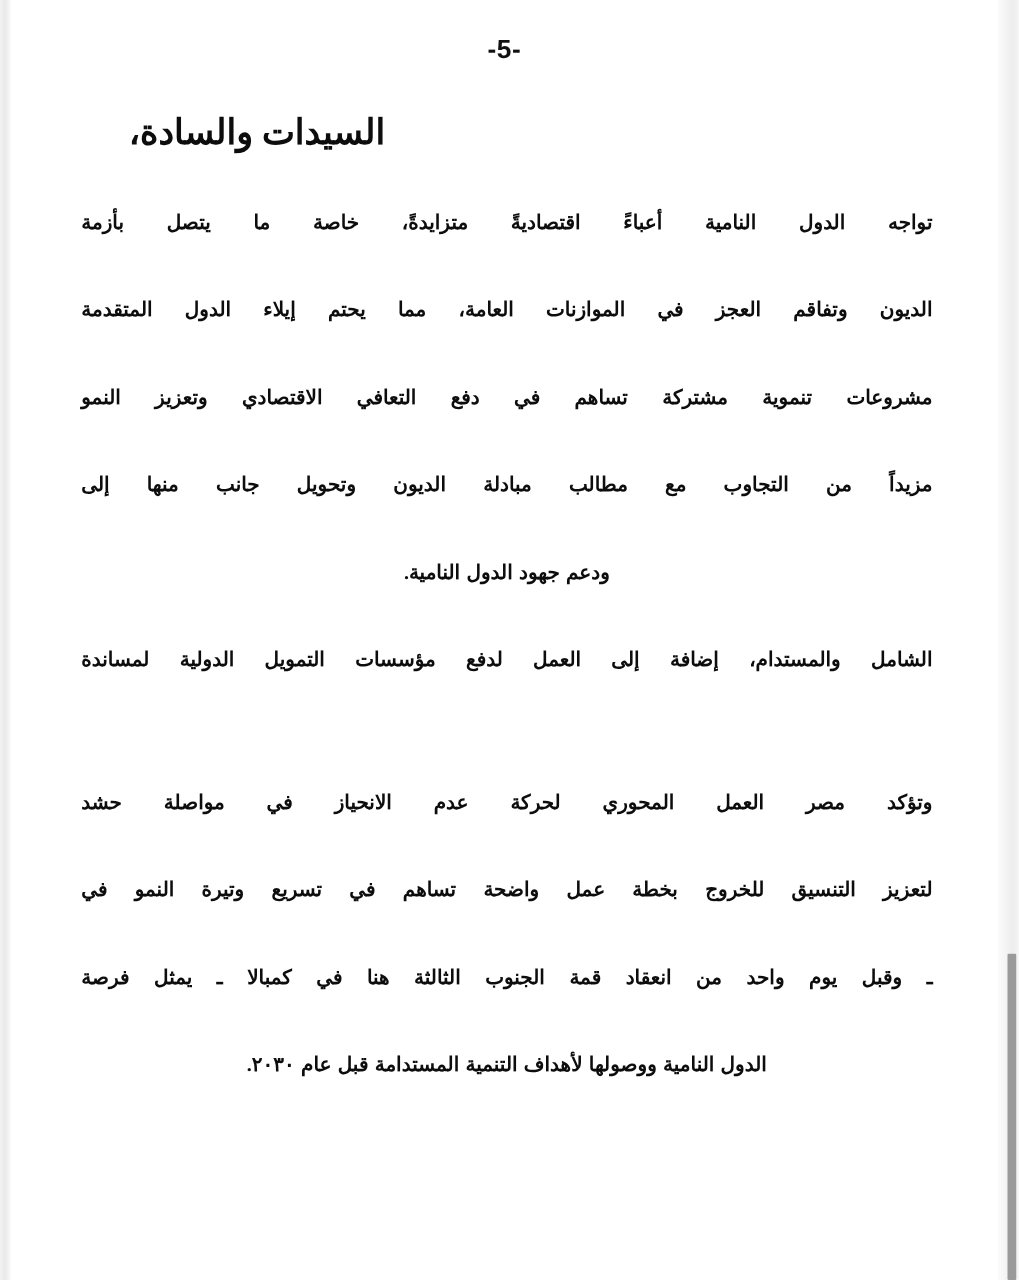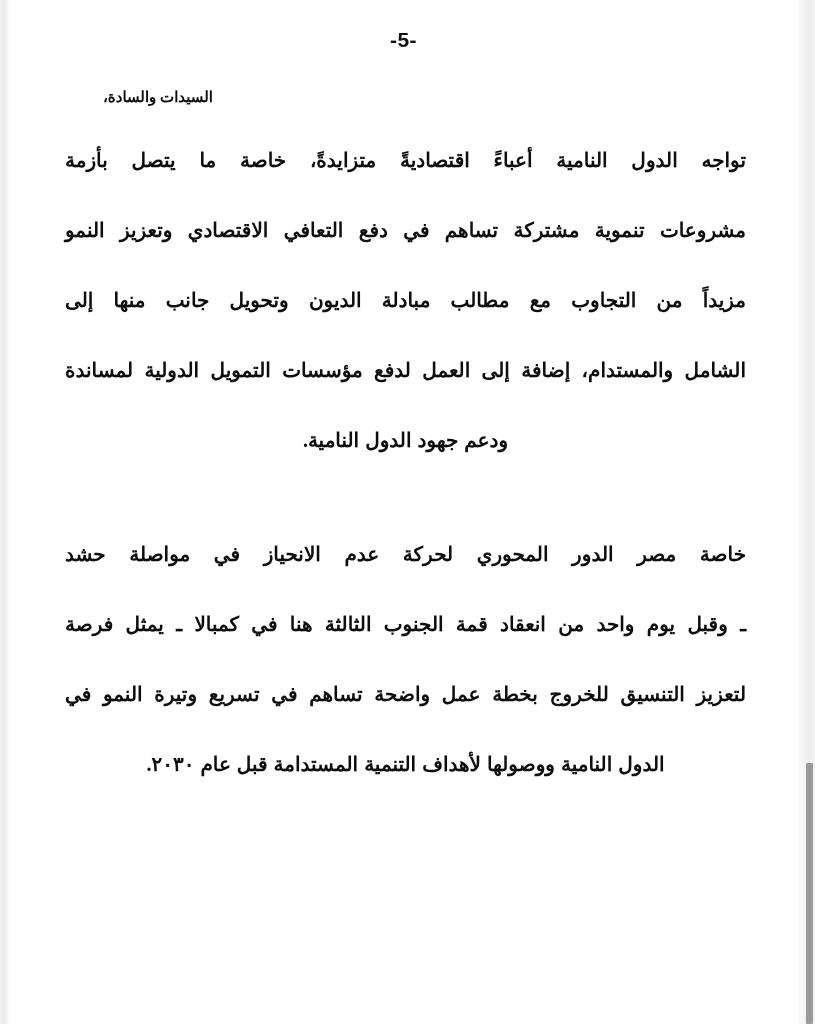--- a/index.html
+++ b/index.html
@@ -60,7 +60,7 @@
   .salutation {
     text-align: left;
     font-weight: bold;
-    font-size: 15px;
+    font-size: 28px;
     color: #0d0d0d;
     line-height: 1.5;
     letter-spacing: 0px;

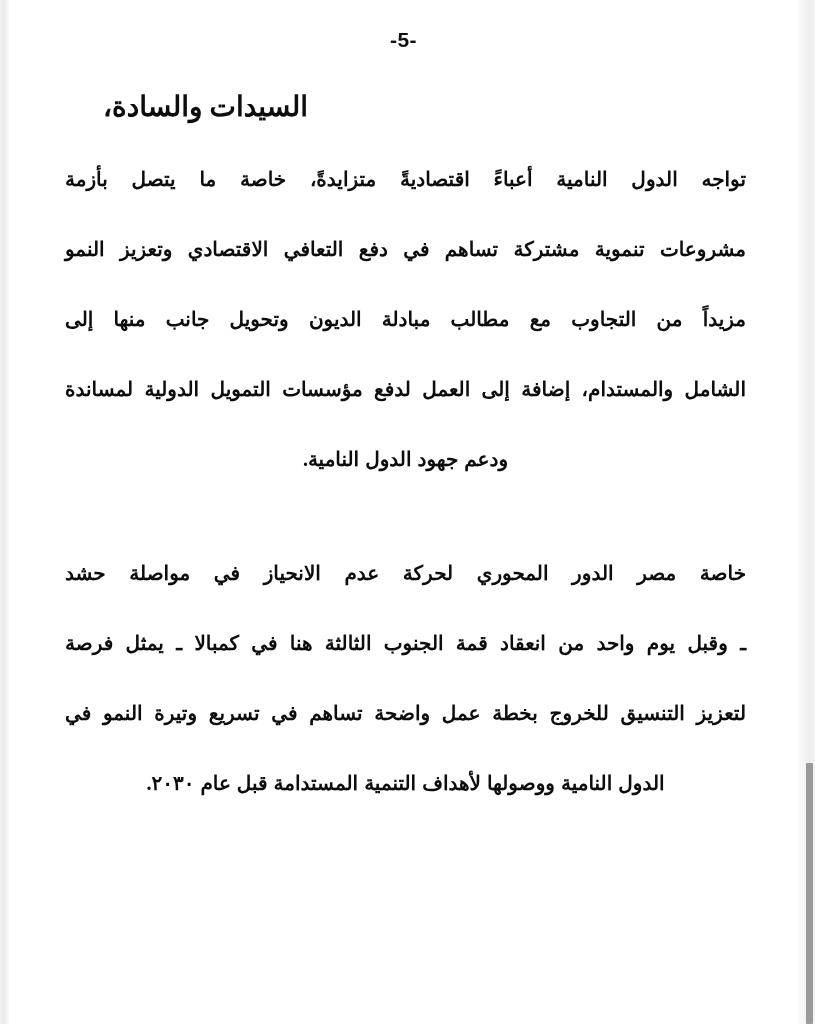--- a/index.html
+++ b/index.html
@@ -71,7 +71,7 @@
   .para {
     margin: 0 0 8px 0;
     font-weight: bold;
-    font-size: 20px;
+    font-size: 16px;
     color: #0d0d0d;
     text-align: justify;
     text-align-last: center;

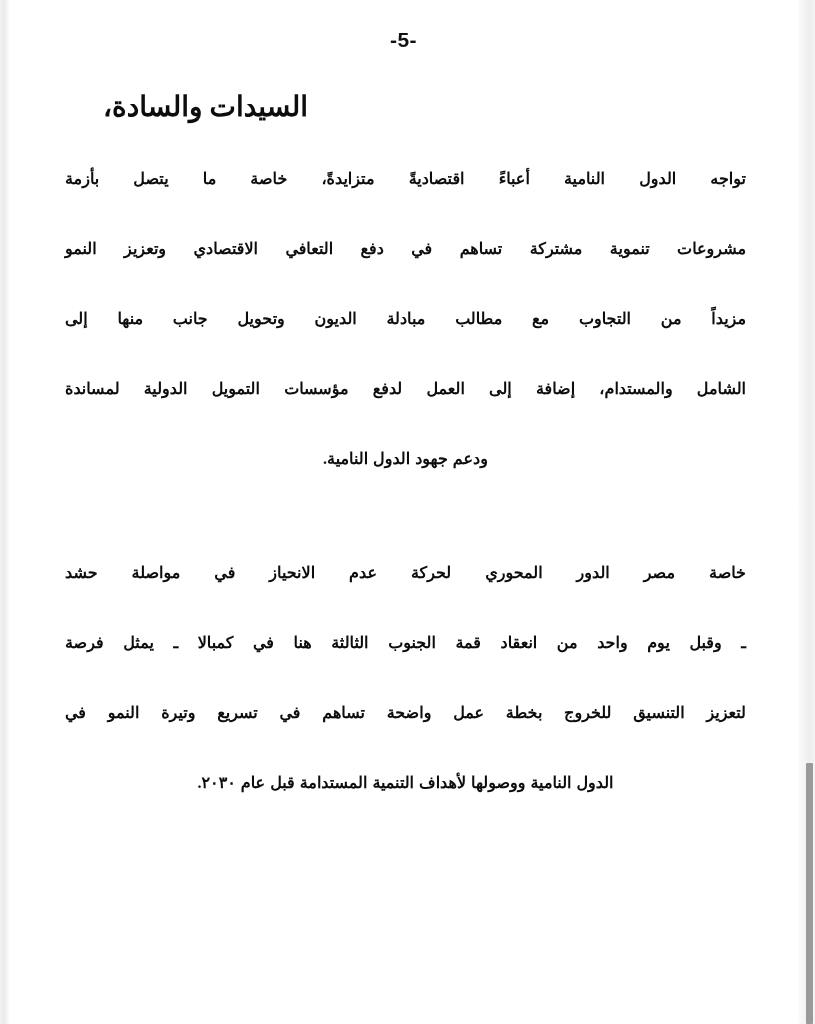--- a/index.html
+++ b/index.html
@@ -132,6 +132,7 @@
 
     <div class="para first-para">
       <span class="ln">تواجه الدول النامية أعباءً اقتصاديةً متزايدةً، خاصة ما يتصل بأزمة</span>
+      <span class="ln">الديون وتفاقم العجز في الموازنات العامة، مما يحتم إيلاء الدول المتقدمة</span>
       <span class="ln">مشروعات تنموية مشتركة تساهم في دفع التعافي الاقتصادي وتعزيز النمو</span>
       <span class="ln">مزيداً من التجاوب مع مطالب مبادلة الديون وتحويل جانب منها إلى</span>
       <span class="ln">الشامل والمستدام، إضافة إلى العمل لدفع مؤسسات التمويل الدولية لمساندة</span>

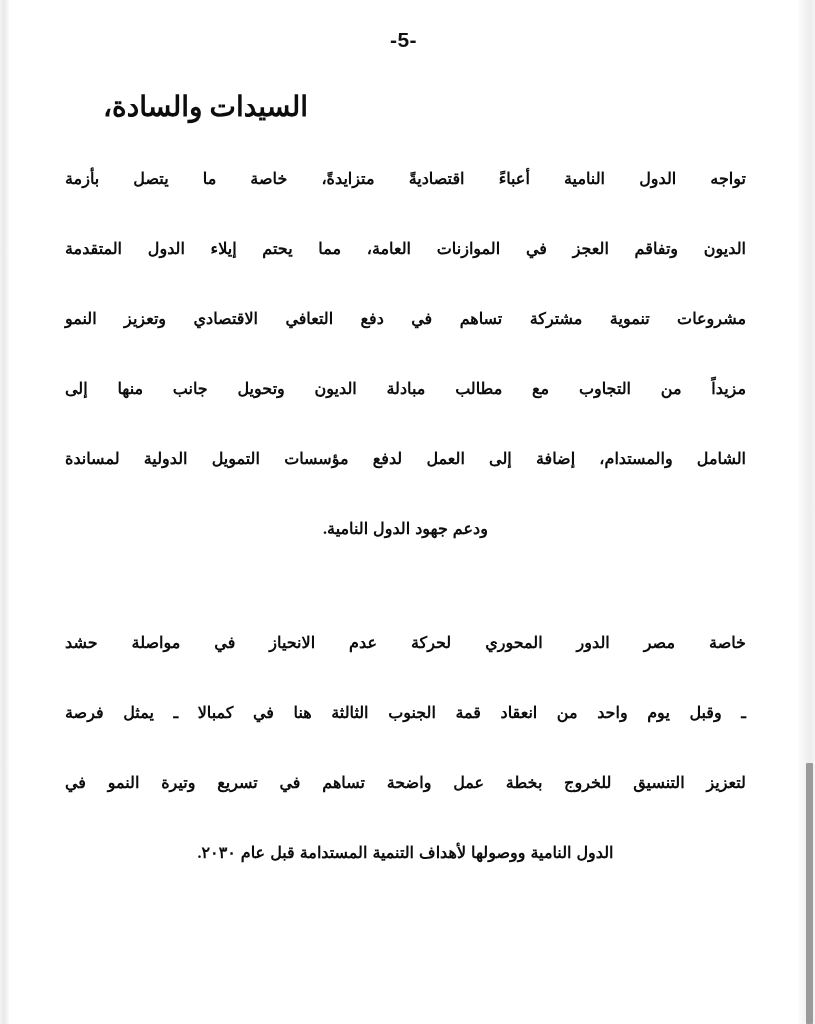--- a/index.html
+++ b/index.html
@@ -135,8 +135,8 @@
       <span class="ln">الديون وتفاقم العجز في الموازنات العامة، مما يحتم إيلاء الدول المتقدمة</span>
       <span class="ln">مشروعات تنموية مشتركة تساهم في دفع التعافي الاقتصادي وتعزيز النمو</span>
       <span class="ln">مزيداً من التجاوب مع مطالب مبادلة الديون وتحويل جانب منها إلى</span>
+      <span class="ln last-line">ودعم جهود الدول النامية.</span>
       <span class="ln">الشامل والمستدام، إضافة إلى العمل لدفع مؤسسات التمويل الدولية لمساندة</span>
-      <span class="ln last-line">ودعم جهود الدول النامية.</span>
     </div>
 
     <div class="para-spacer"></div>

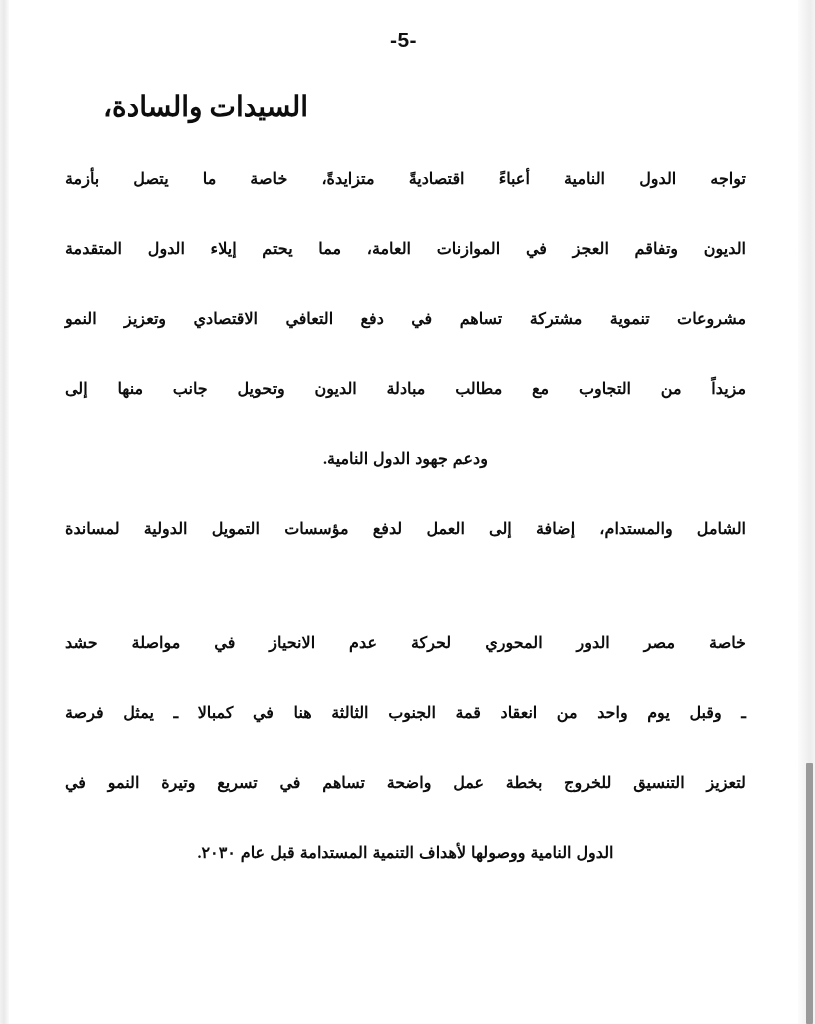--- a/index.html
+++ b/index.html
@@ -142,7 +142,7 @@
     <div class="para-spacer"></div>
 
     <div class="para">
-      <span class="ln">خاصة مصر الدور المحوري لحركة عدم الانحياز في مواصلة حشد</span>
+      <span class="ln">وتؤكد مصر العمل المحوري لحركة عدم الانحياز في مواصلة حشد</span>
       <span class="ln">ـ وقبل يوم واحد من انعقاد قمة الجنوب الثالثة هنا في كمبالا ـ يمثل فرصة</span>
       <span class="ln">لتعزيز التنسيق للخروج بخطة عمل واضحة تساهم في تسريع وتيرة النمو في</span>
       <span class="ln last-line">الدول النامية ووصولها لأهداف التنمية المستدامة قبل عام ٢٠٣٠.</span>

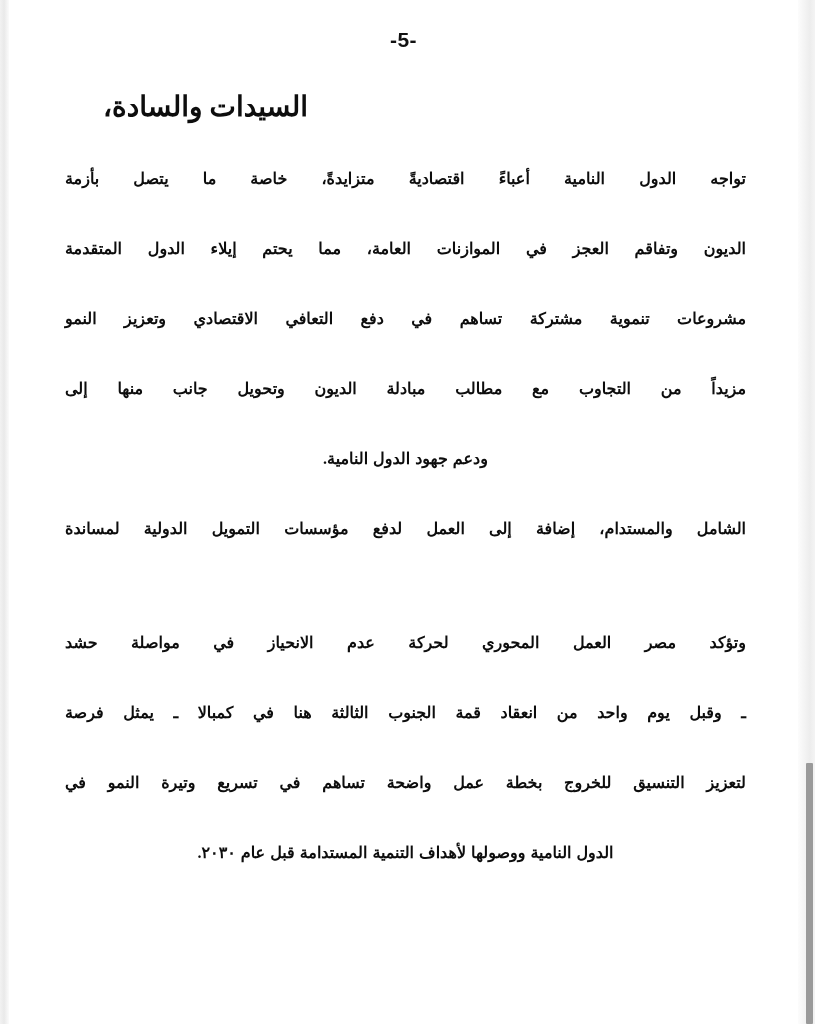--- a/index.html
+++ b/index.html
@@ -143,8 +143,8 @@
 
     <div class="para">
       <span class="ln">وتؤكد مصر العمل المحوري لحركة عدم الانحياز في مواصلة حشد</span>
+      <span class="ln">لتعزيز التنسيق للخروج بخطة عمل واضحة تساهم في تسريع وتيرة النمو في</span>
       <span class="ln">ـ وقبل يوم واحد من انعقاد قمة الجنوب الثالثة هنا في كمبالا ـ يمثل فرصة</span>
-      <span class="ln">لتعزيز التنسيق للخروج بخطة عمل واضحة تساهم في تسريع وتيرة النمو في</span>
       <span class="ln last-line">الدول النامية ووصولها لأهداف التنمية المستدامة قبل عام ٢٠٣٠.</span>
     </div>
 

